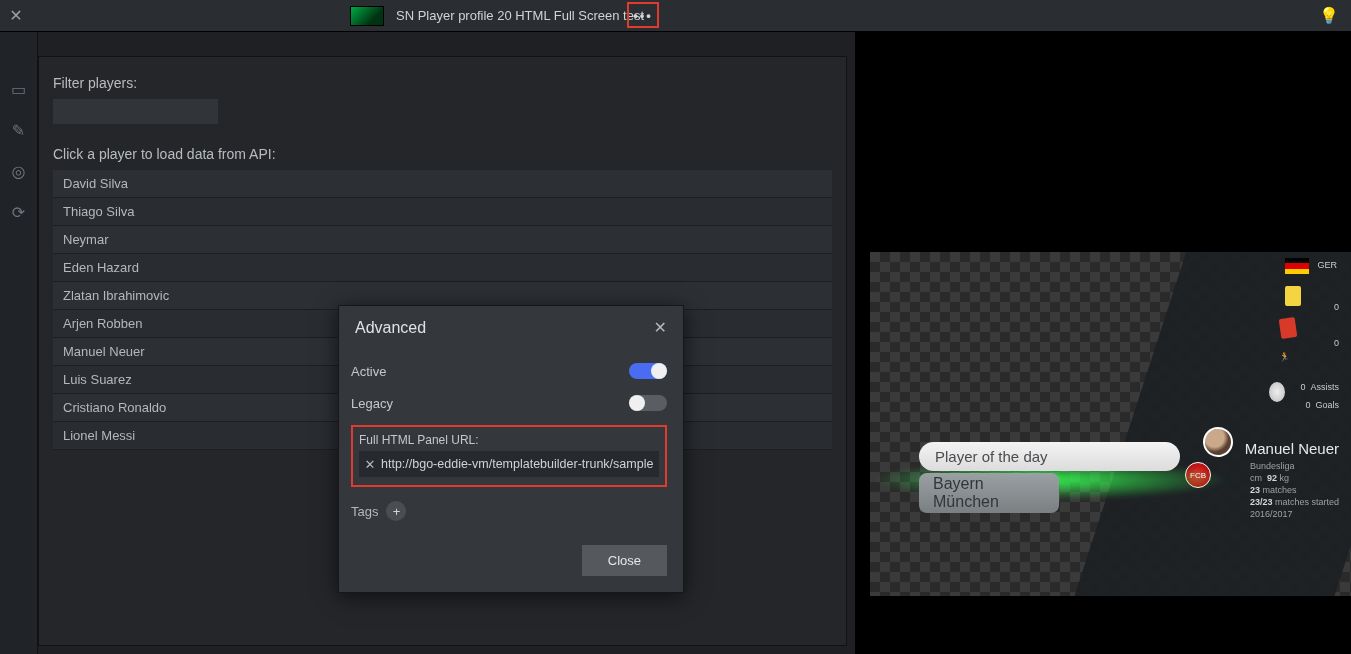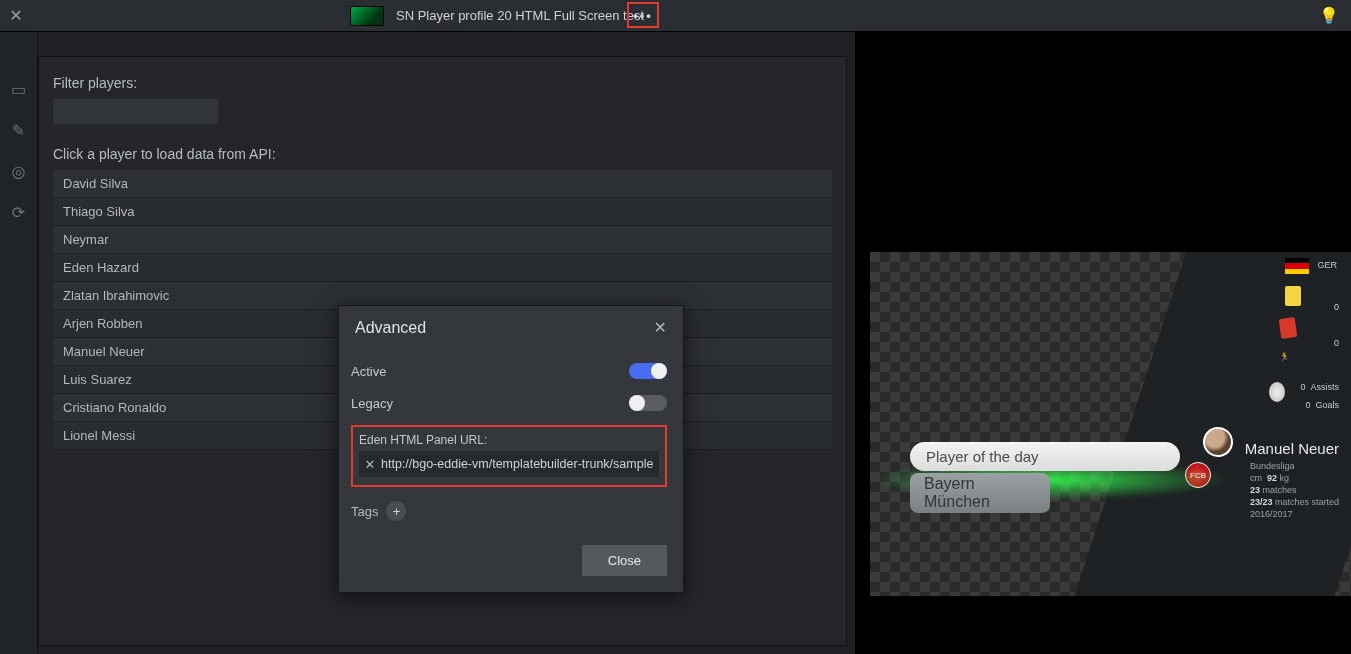--- a/index.html
+++ b/index.html
@@ -178,7 +178,7 @@
         </span>
     </div>
     <div class="url-block">
-      <span class="url-label">Eden HTML Panel URL:</span>
+      <span class="url-label">Full HTML Panel URL:</span>
       <div class="url-field">
         <span class="clr">✕</span>
         <input type="text" value="http://bgo-eddie-vm/templatebuilder-trunk/samples/" style="">

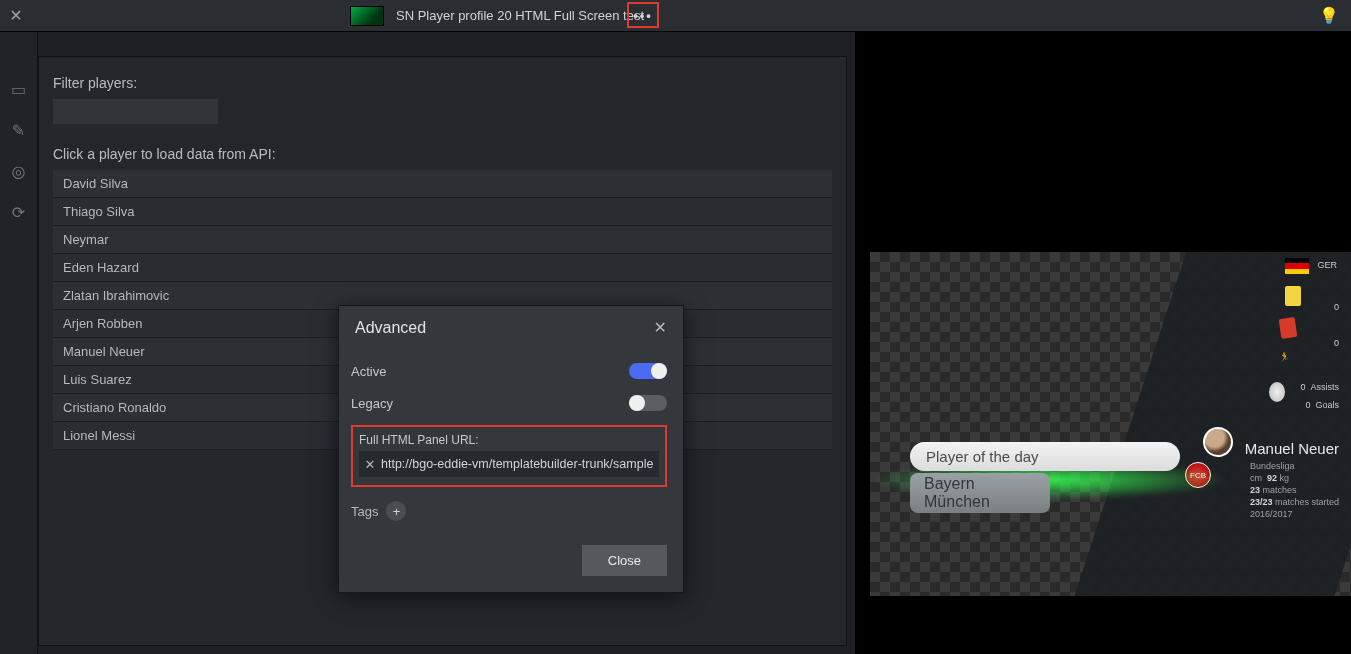--- a/index.html
+++ b/index.html
@@ -41,7 +41,7 @@
     background-color: #3a3a3a;
     overflow: hidden;
   }
-  .lower-third { position: absolute; left: 40px; top: 190px; width: 270px; }
+  .lower-third { position: absolute; left: 40px; top: 190px; width: 270px; padding-left: 9px; }
   .lt-glow { position: absolute; left: -40px; top: 18px; width: 360px; height: 40px;
     background: radial-gradient(ellipse at center, rgba(50,255,80,0.9) 0%, rgba(50,255,80,0) 70%); filter: blur(2px); }
   .lt-bar { position: relative; background: linear-gradient(#f3f3f3,#dcdcdc); border-radius: 16px; padding: 6px 16px 6px 16px; color: #4a4d50; font-size: 15px; }

